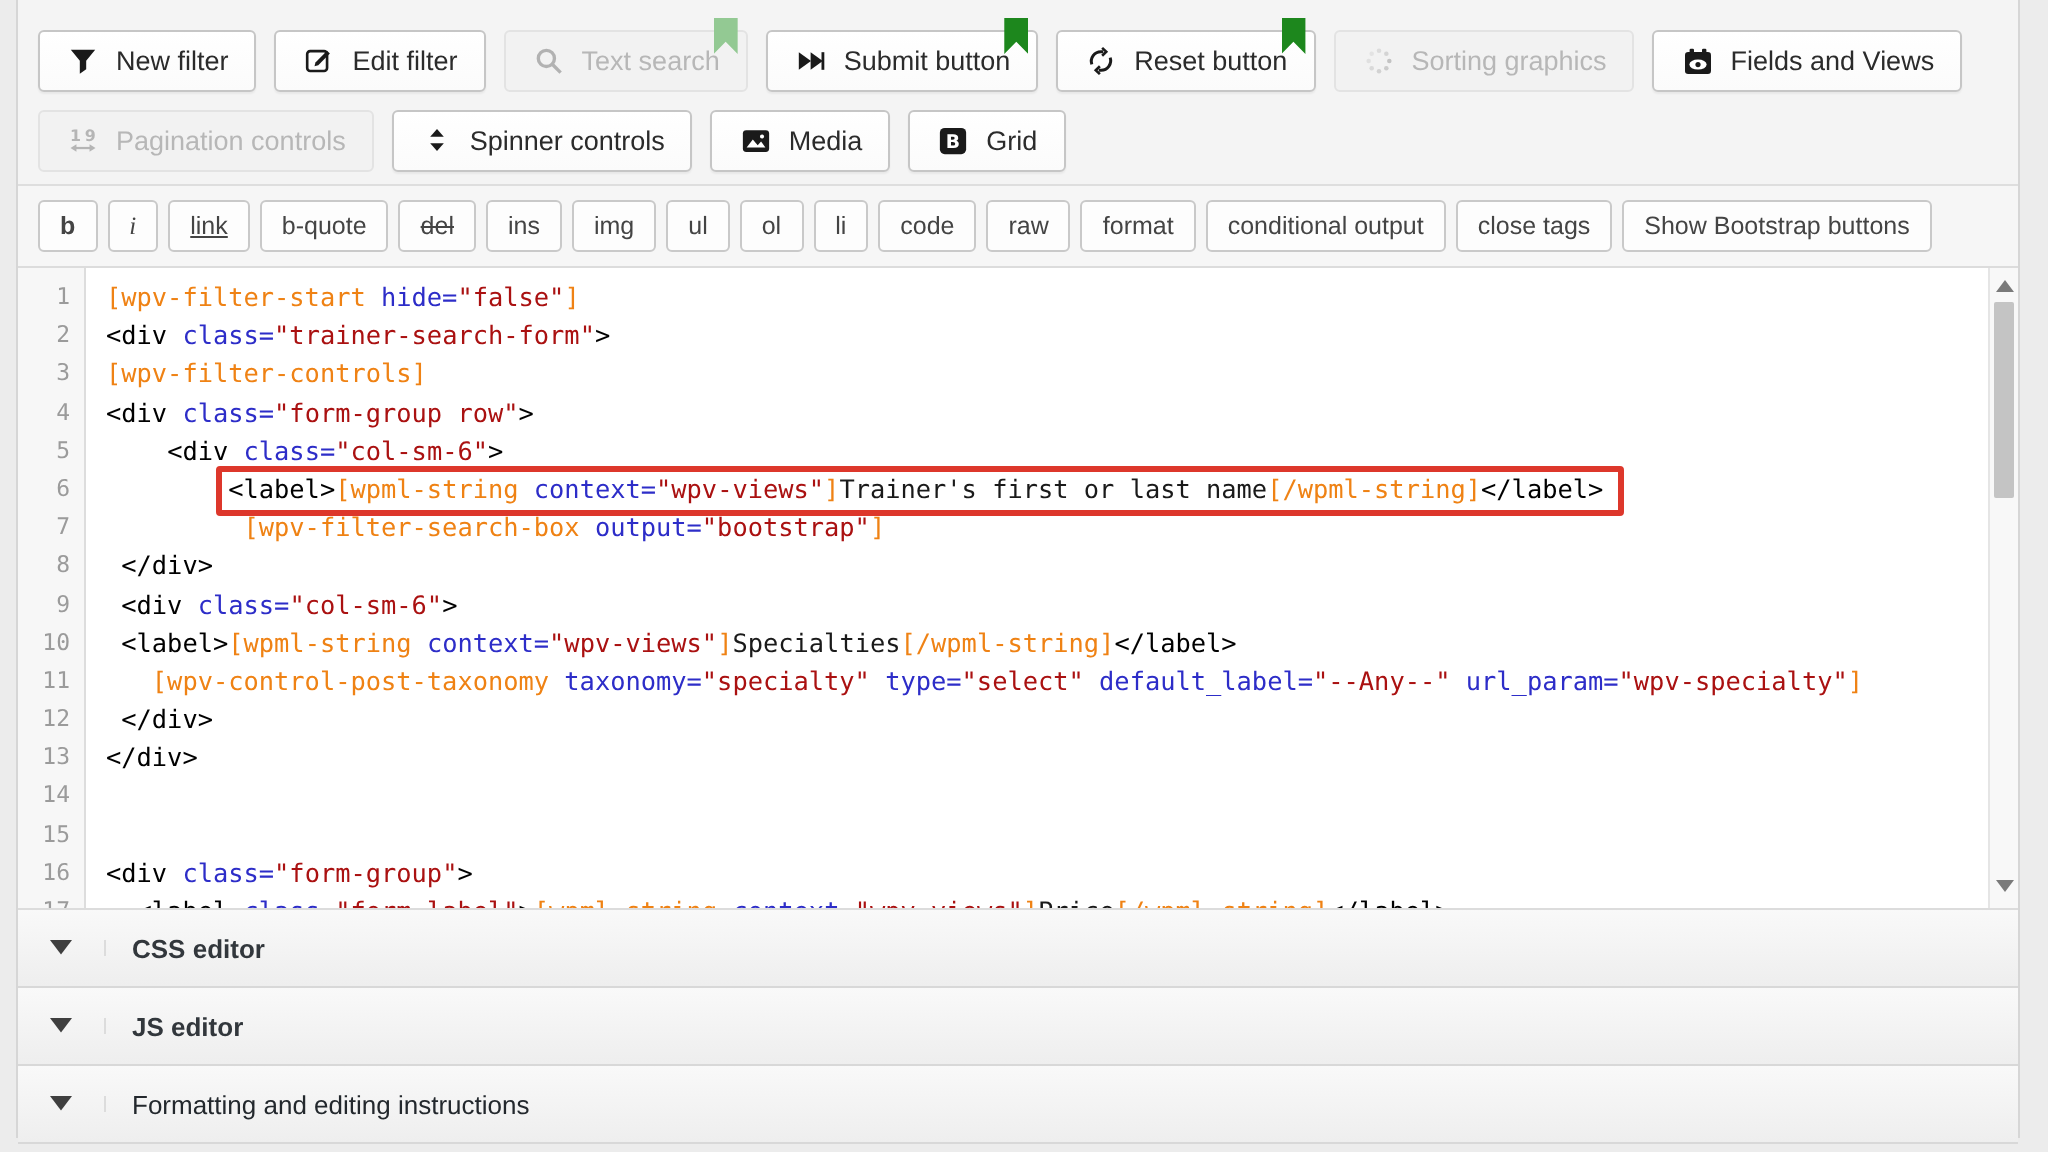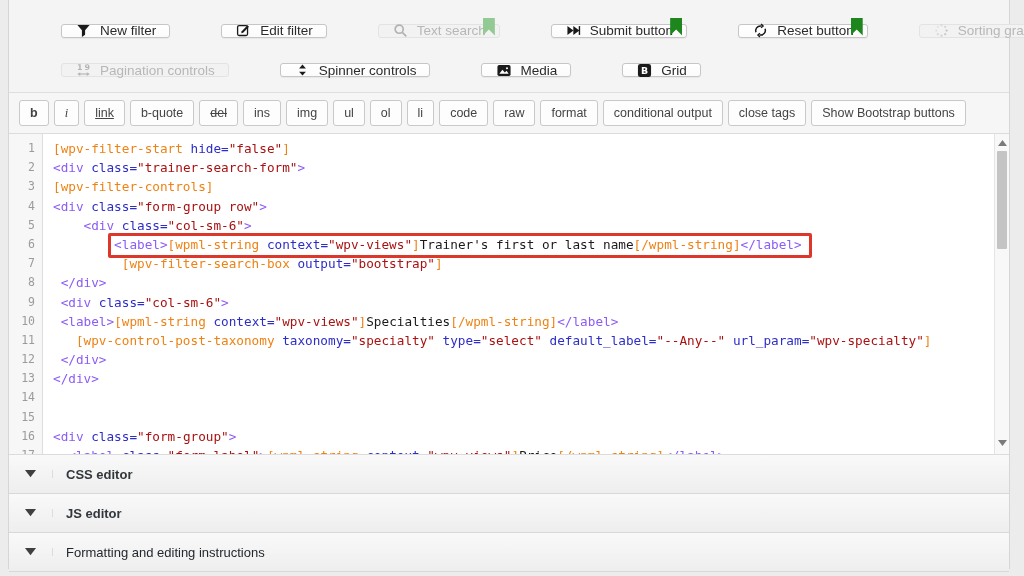--- a/index.html
+++ b/index.html
@@ -18,9 +18,9 @@
   .tb-row2{height:44px;padding-top:0}
   .tb-btn{
     position:relative;display:inline-flex;align-items:center;gap:8px;
-    height:14px;padding:0 13px;background:linear-gradient(#ffffff,#fbfbfb);
+    height:31px;padding:0 13px;background:linear-gradient(#ffffff,#fbfbfb);
     border:1px solid #c6c6c6;border-radius:3px;font-family:"Liberation Sans",sans-serif;
-    font-size:13.5px;color:#2b2b2b;box-shadow:0 1px 1px rgba(0,0,0,.05);cursor:pointer;white-space:nowrap;margin-left:42px;
+    font-size:13.5px;color:#2b2b2b;box-shadow:0 1px 1px rgba(0,0,0,.05);cursor:pointer;white-space:nowrap;
   }
   .tb-btn.disabled{
     background:#f2f2f2;border-color:#e3e3e3;color:#b7b7b7;box-shadow:none;cursor:default;

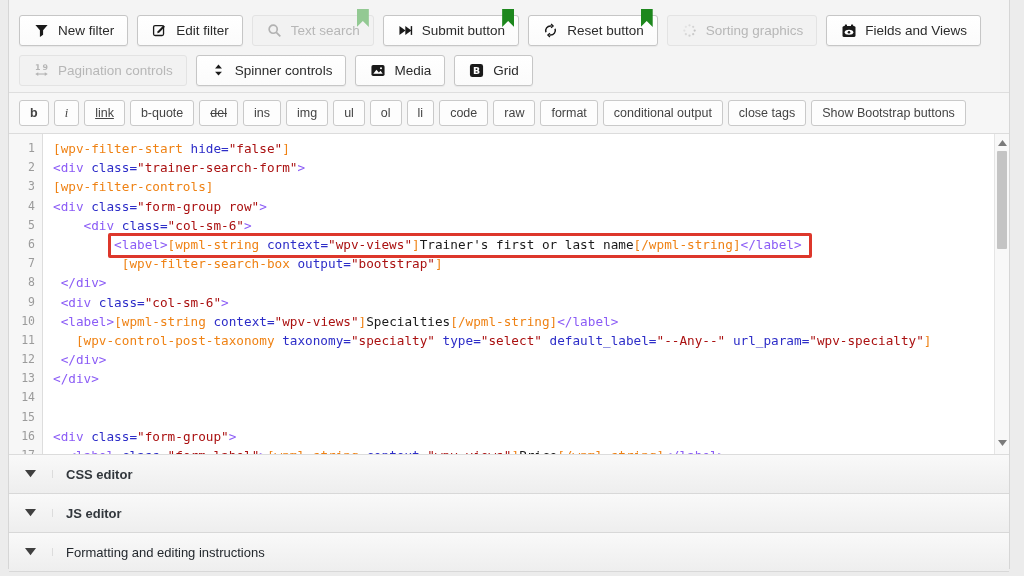--- a/index.html
+++ b/index.html
@@ -56,7 +56,7 @@
   .ln{flex:0 0 26px;text-align:right;padding-right:7px;color:#9b9b9b;font-size:11.5px}
   .lc{padding-left:11px}
   .tk-short{color:#ef8214}
-  .tk-tag{color:#8b5cf6}
+  .tk-tag{color:#000000}
   .tk-attr{color:#2d2dc8}
   .tk-str{color:#aa1111}
   .tk-text{color:#1a1a1a}

